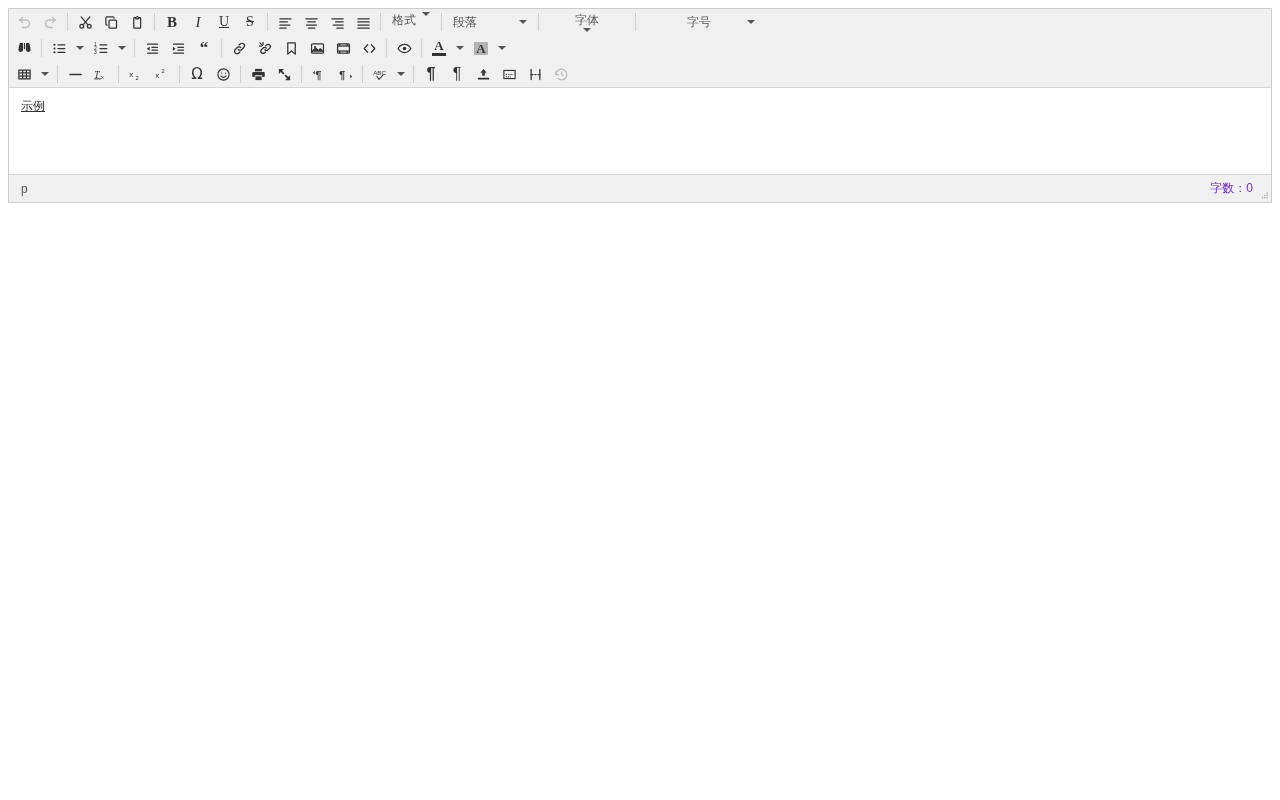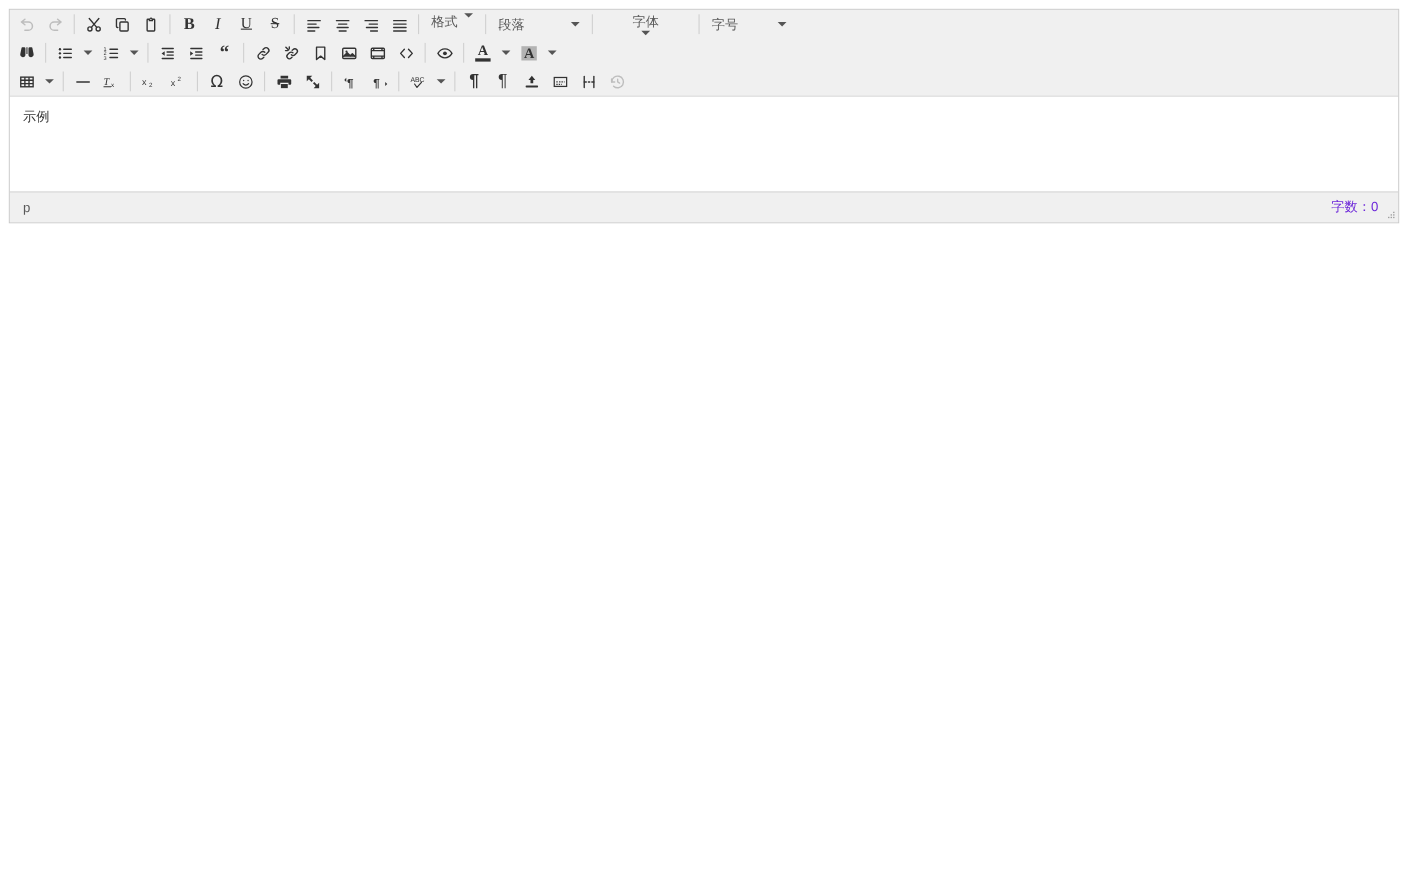--- a/index.html
+++ b/index.html
@@ -333,7 +333,7 @@
 
       <div class="sep"></div>
 
-      <div class="listbox" style="width:82px;">
+      <div class="listbox" style="width:82px;margin-left:40px;">
         <span class="lb-text">字号</span>
         <span class="caret"></span>
       </div>

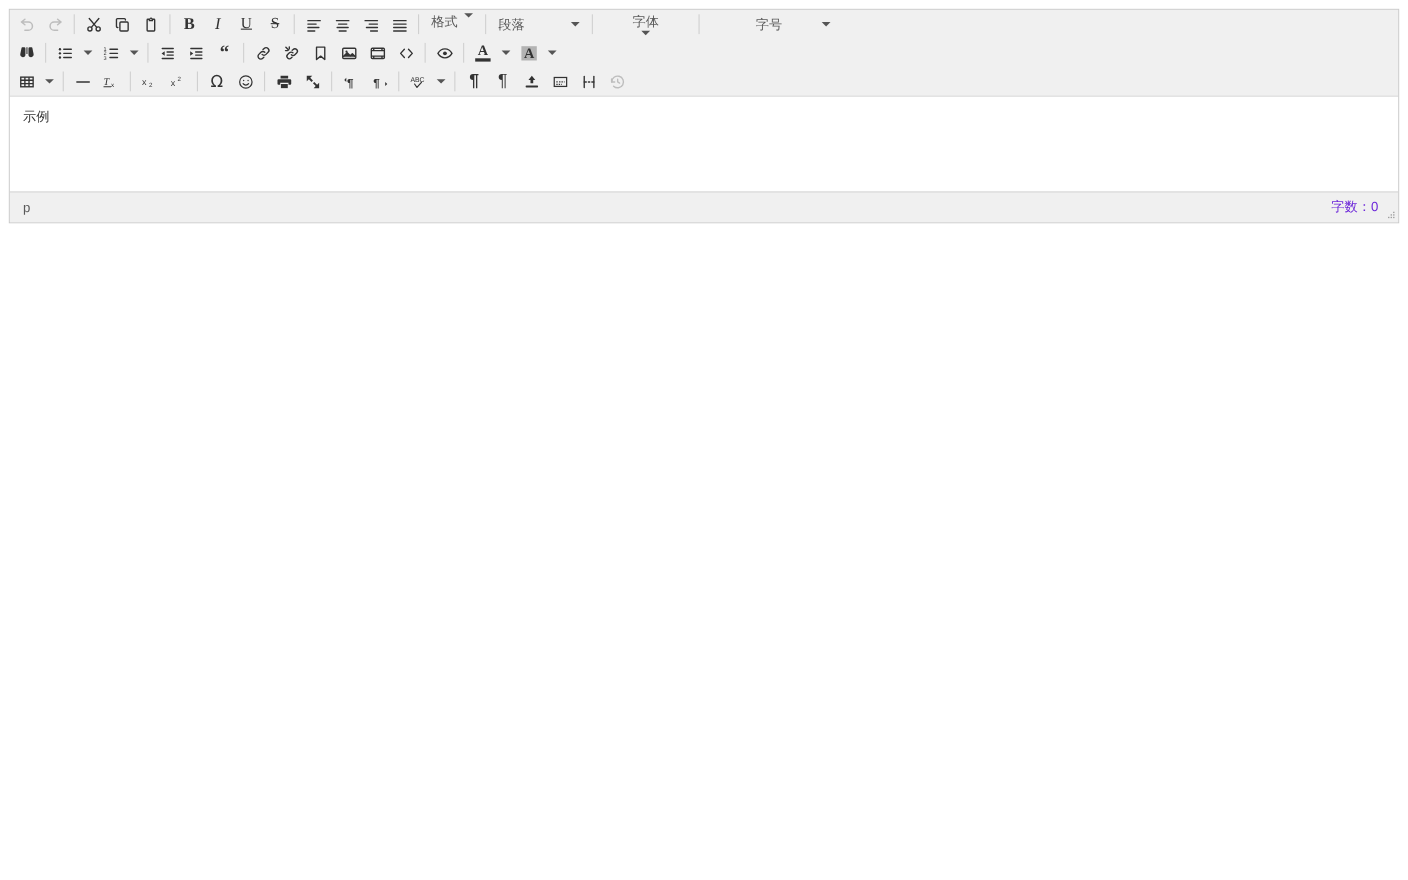--- a/index.html
+++ b/index.html
@@ -176,6 +176,7 @@
     color: #333333;
     margin: 0;
     line-height: 1.4;
+    text-decoration: underline;
   }
 
   

